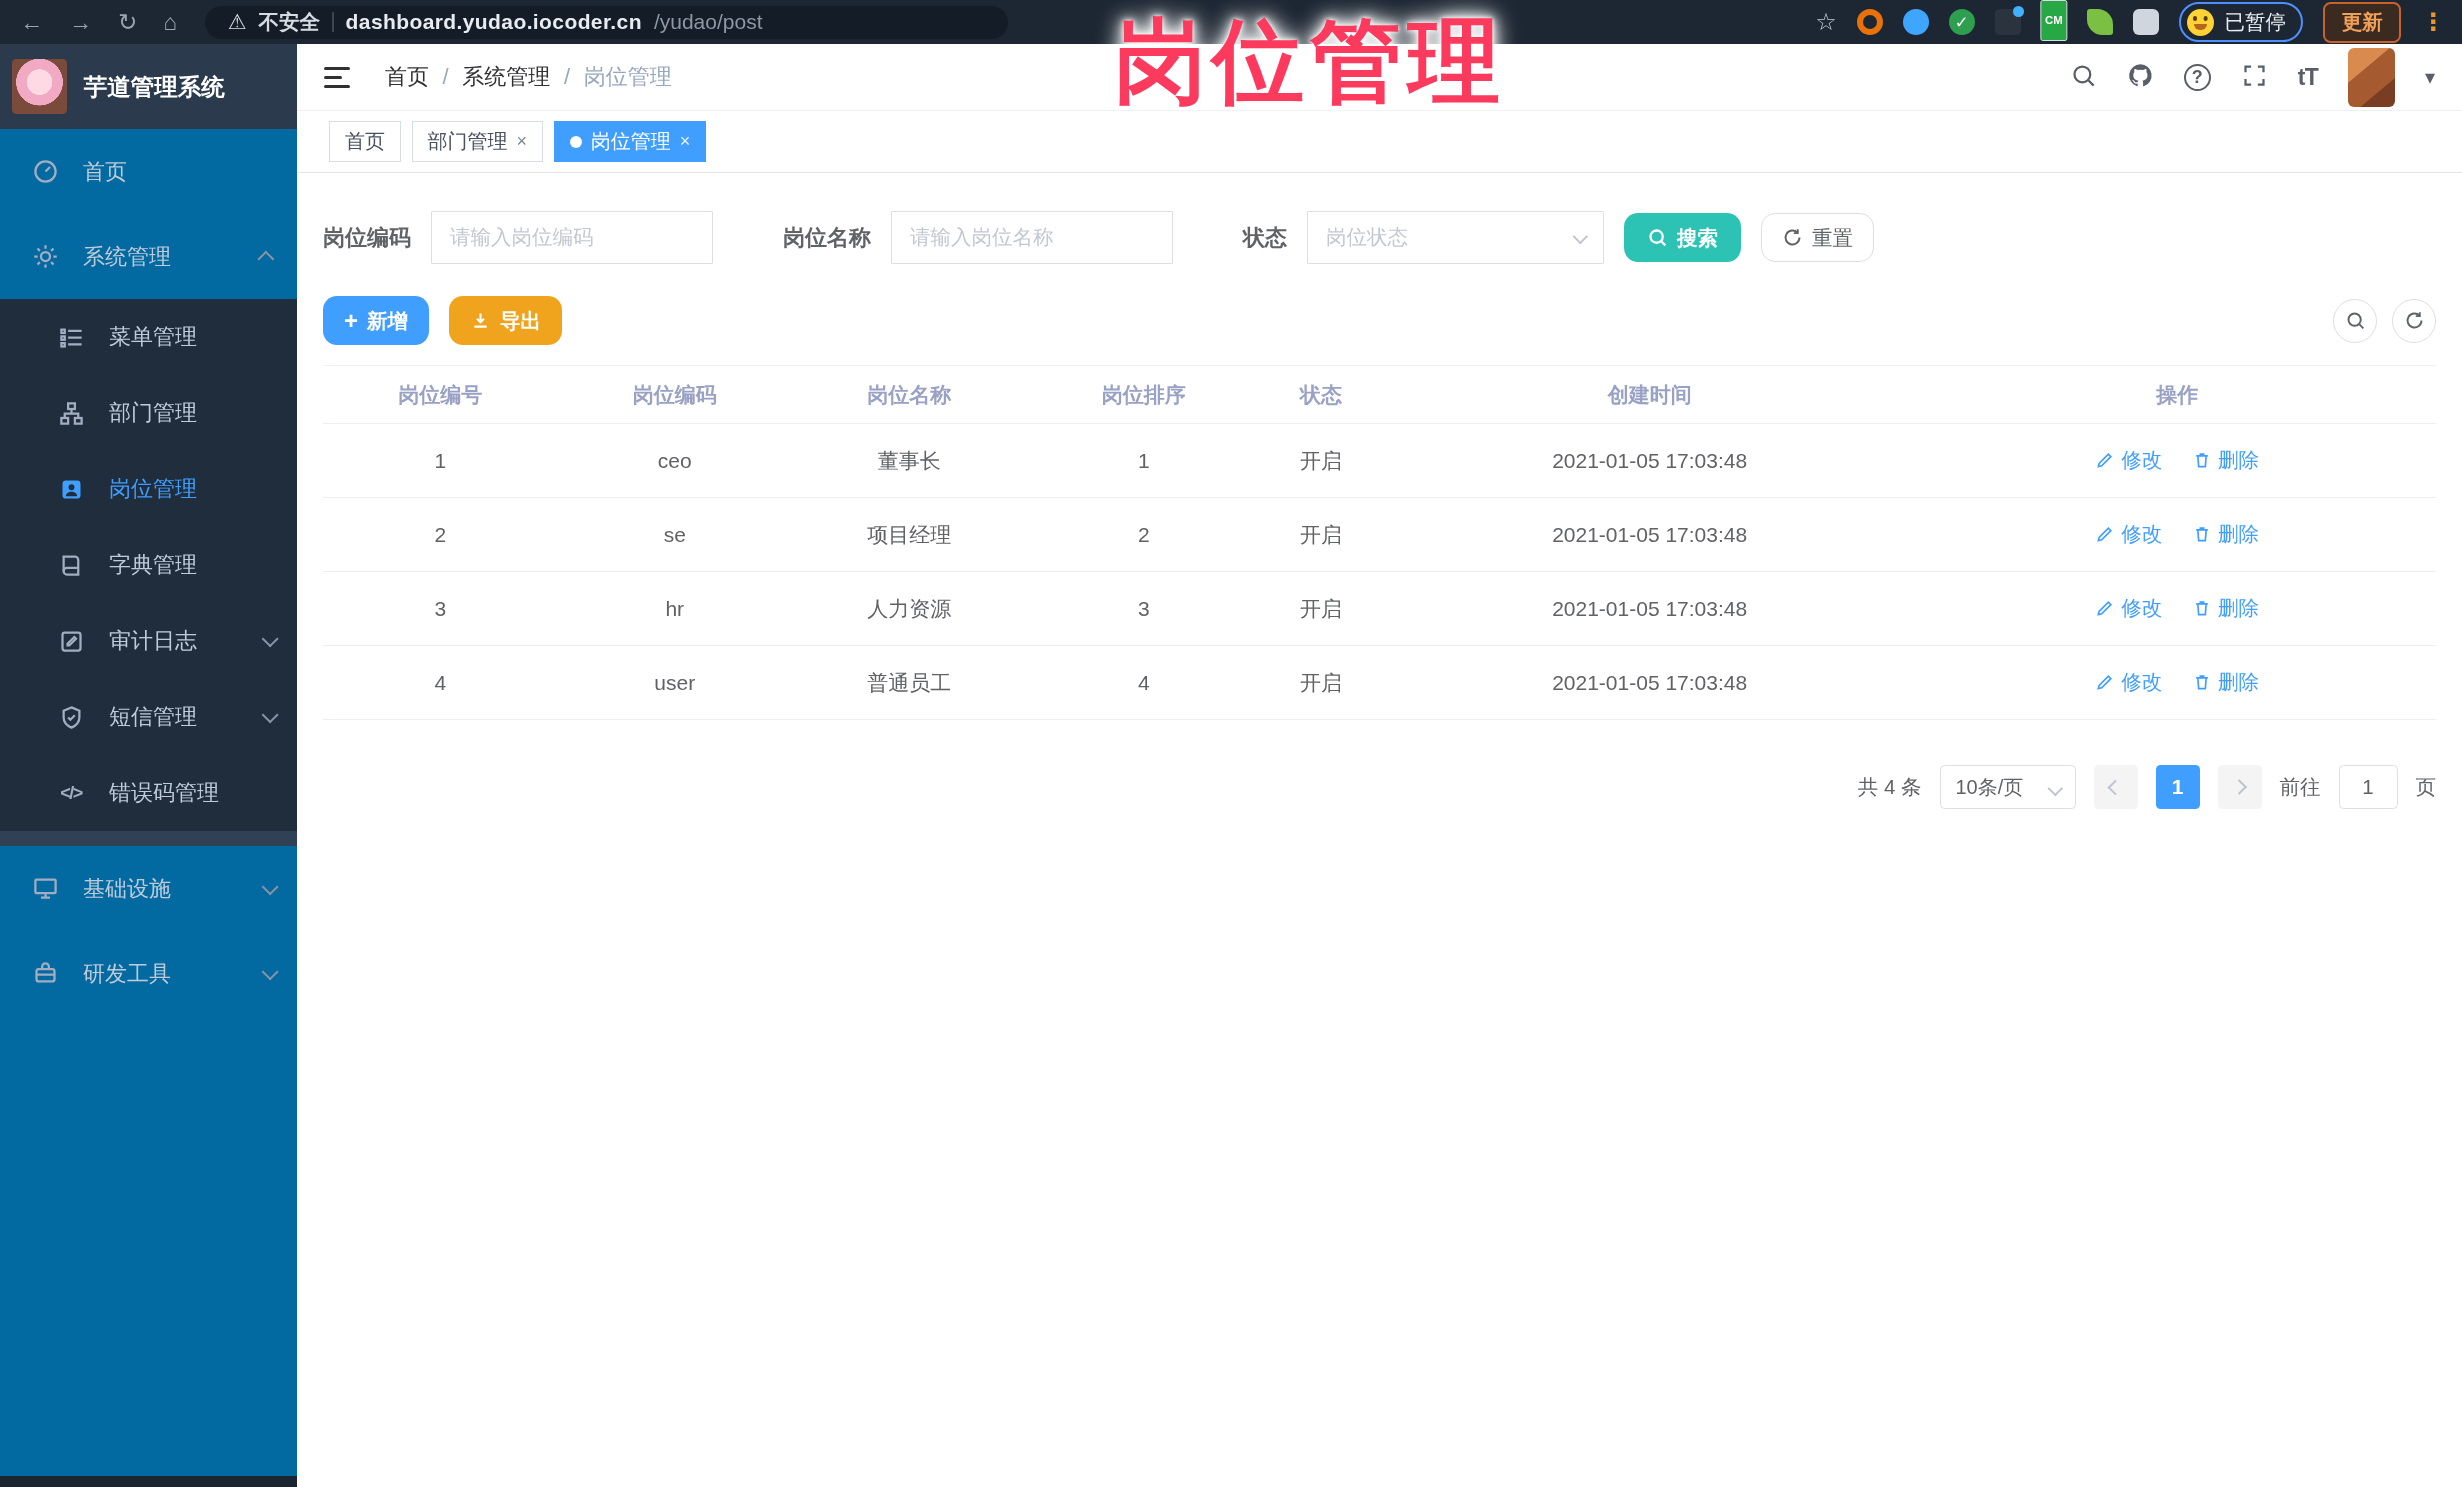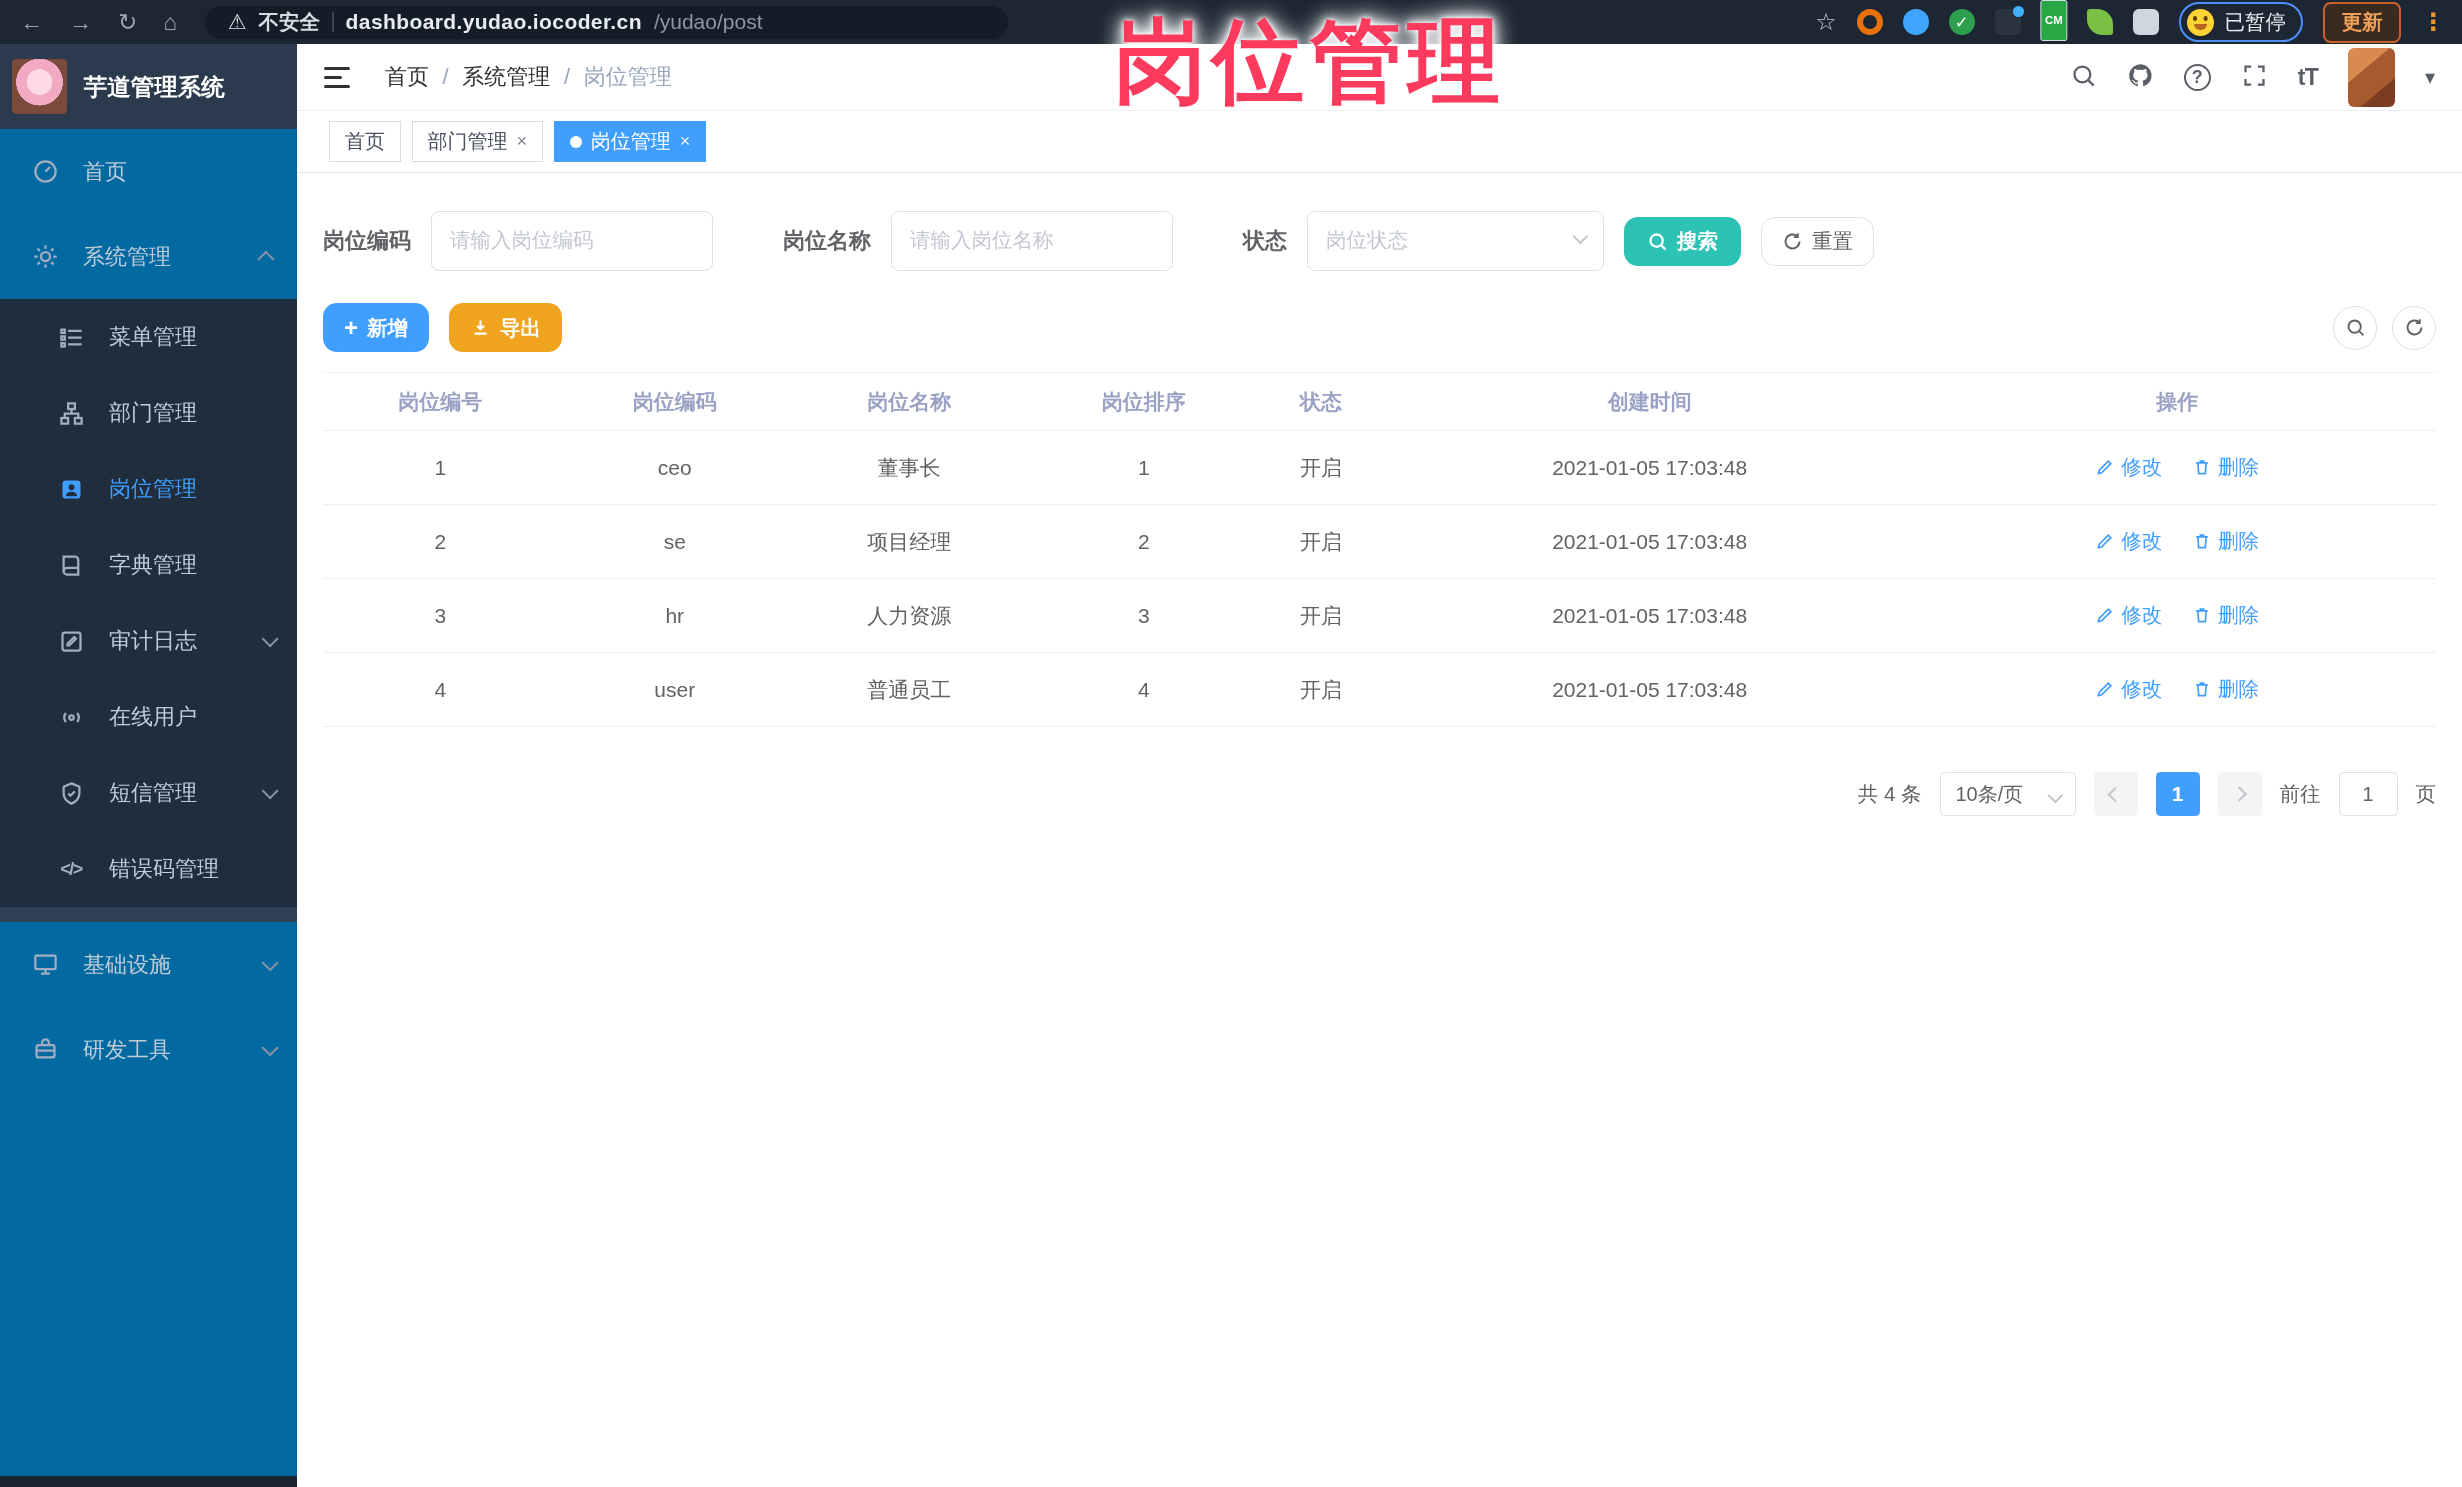--- a/index.html
+++ b/index.html
@@ -102,8 +102,8 @@
   
   .filters{display:flex;align-items:center;gap:20px;flex-wrap:nowrap;}
   .f-label{font-size:22px;font-weight:700;color:#606266;white-space:nowrap;}
-  .f-input{width:282px;height:60px;border:1.5px solid #dcdfe6;border-radius:8px;padding:0 18px;font-size:20.5px;color:#606266;outline:none;
-    font-family:Liberation Mono, monospace;}
+  .f-input{width:282px;height:53px;border:1.5px solid #dcdfe6;border-radius:1px;padding:0 18px;font-size:20.5px;color:#606266;outline:none;
+    font-family:Liberation Serif, serif;}
   .f-input::placeholder{color:#c3c7d1;}
   .f-select{width:297px;position:relative;}
   .f-select .f-input{width:100%;padding-right:45px;}

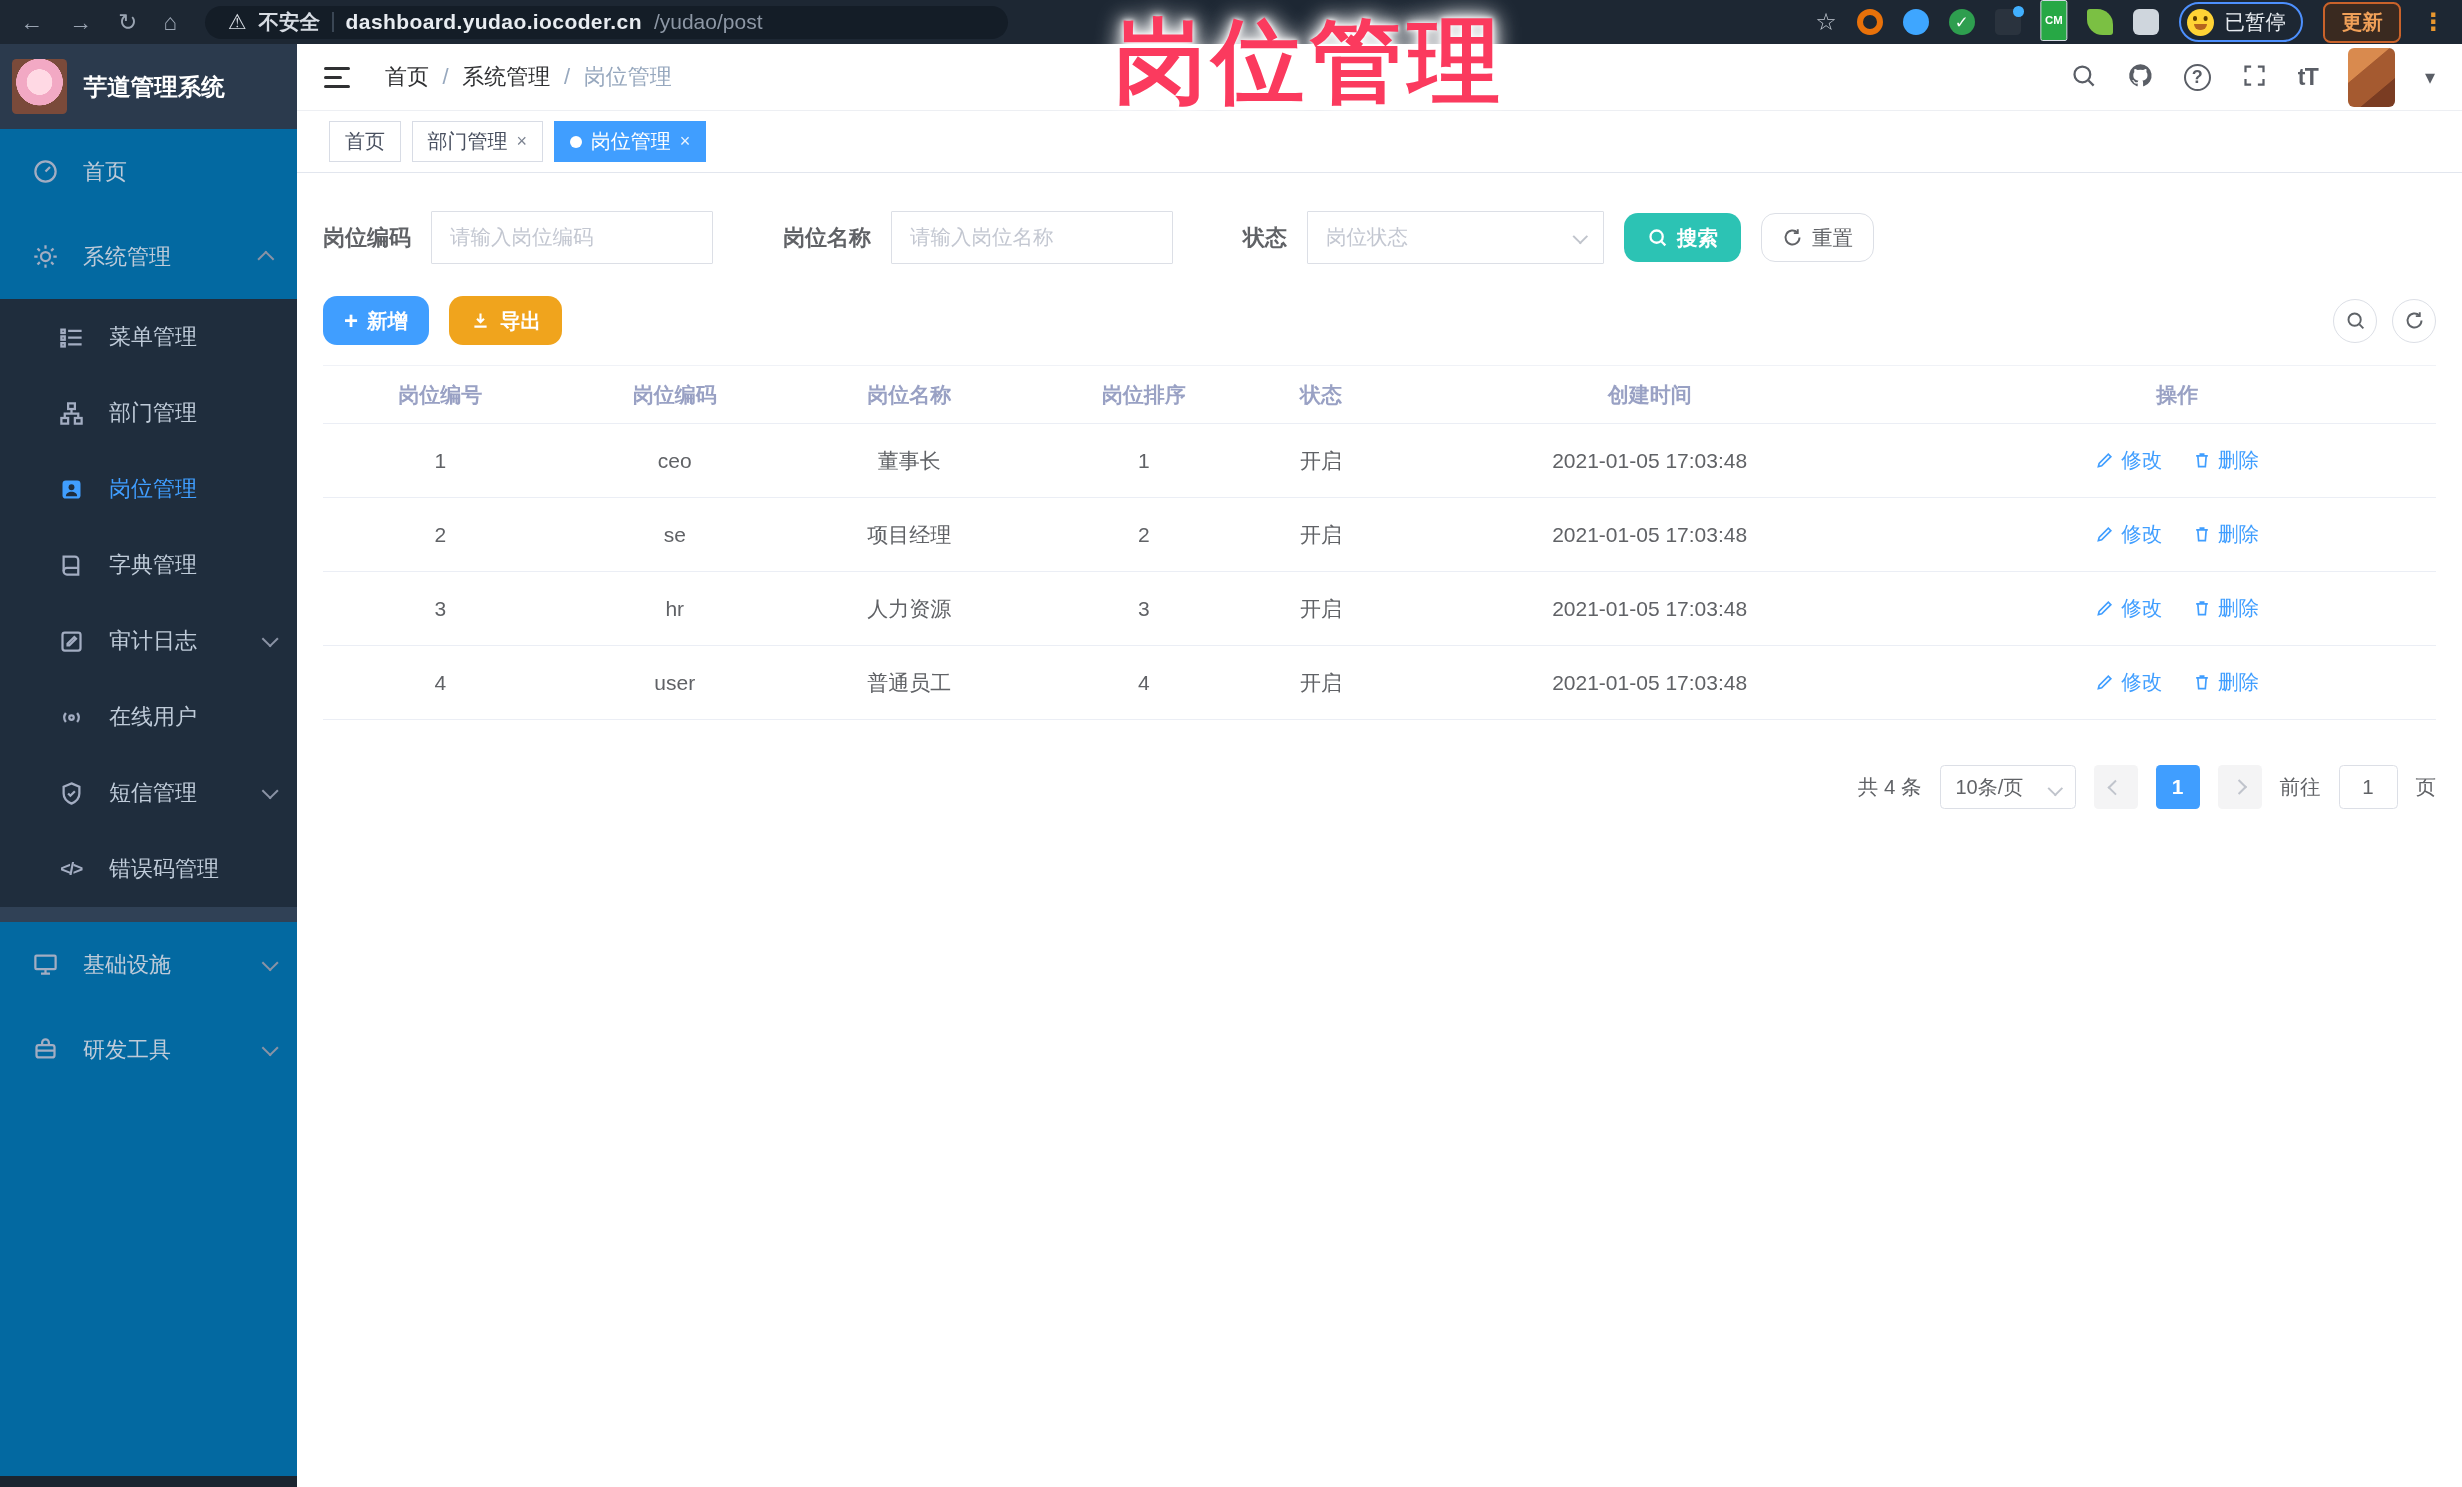--- a/index.html
+++ b/index.html
@@ -271,15 +271,6 @@
         <div class="mi">
           <span class="mi-ico">
             <svg viewBox="0 0 24 24" fill="none" stroke="currentColor" stroke-width="2">
-                <path d="M7 8a6.5 6.5 0 000 8M17 8a6.5 6.5 0 010 8"></path>
-                <circle cx="12" cy="12" r="2"></circle>
-              </svg>
-          </span>
-          <span class="mi-label">在线用户</span>
-        </div>
-        <div class="mi">
-          <span class="mi-ico">
-            <svg viewBox="0 0 24 24" fill="none" stroke="currentColor" stroke-width="2">
                 <path d="M12 3l7 3v6c0 4.2-3 7.2-7 9-4-1.8-7-4.8-7-9V6z"></path>
                 <path d="M9 12l2 2 4-4"></path>
               </svg>

